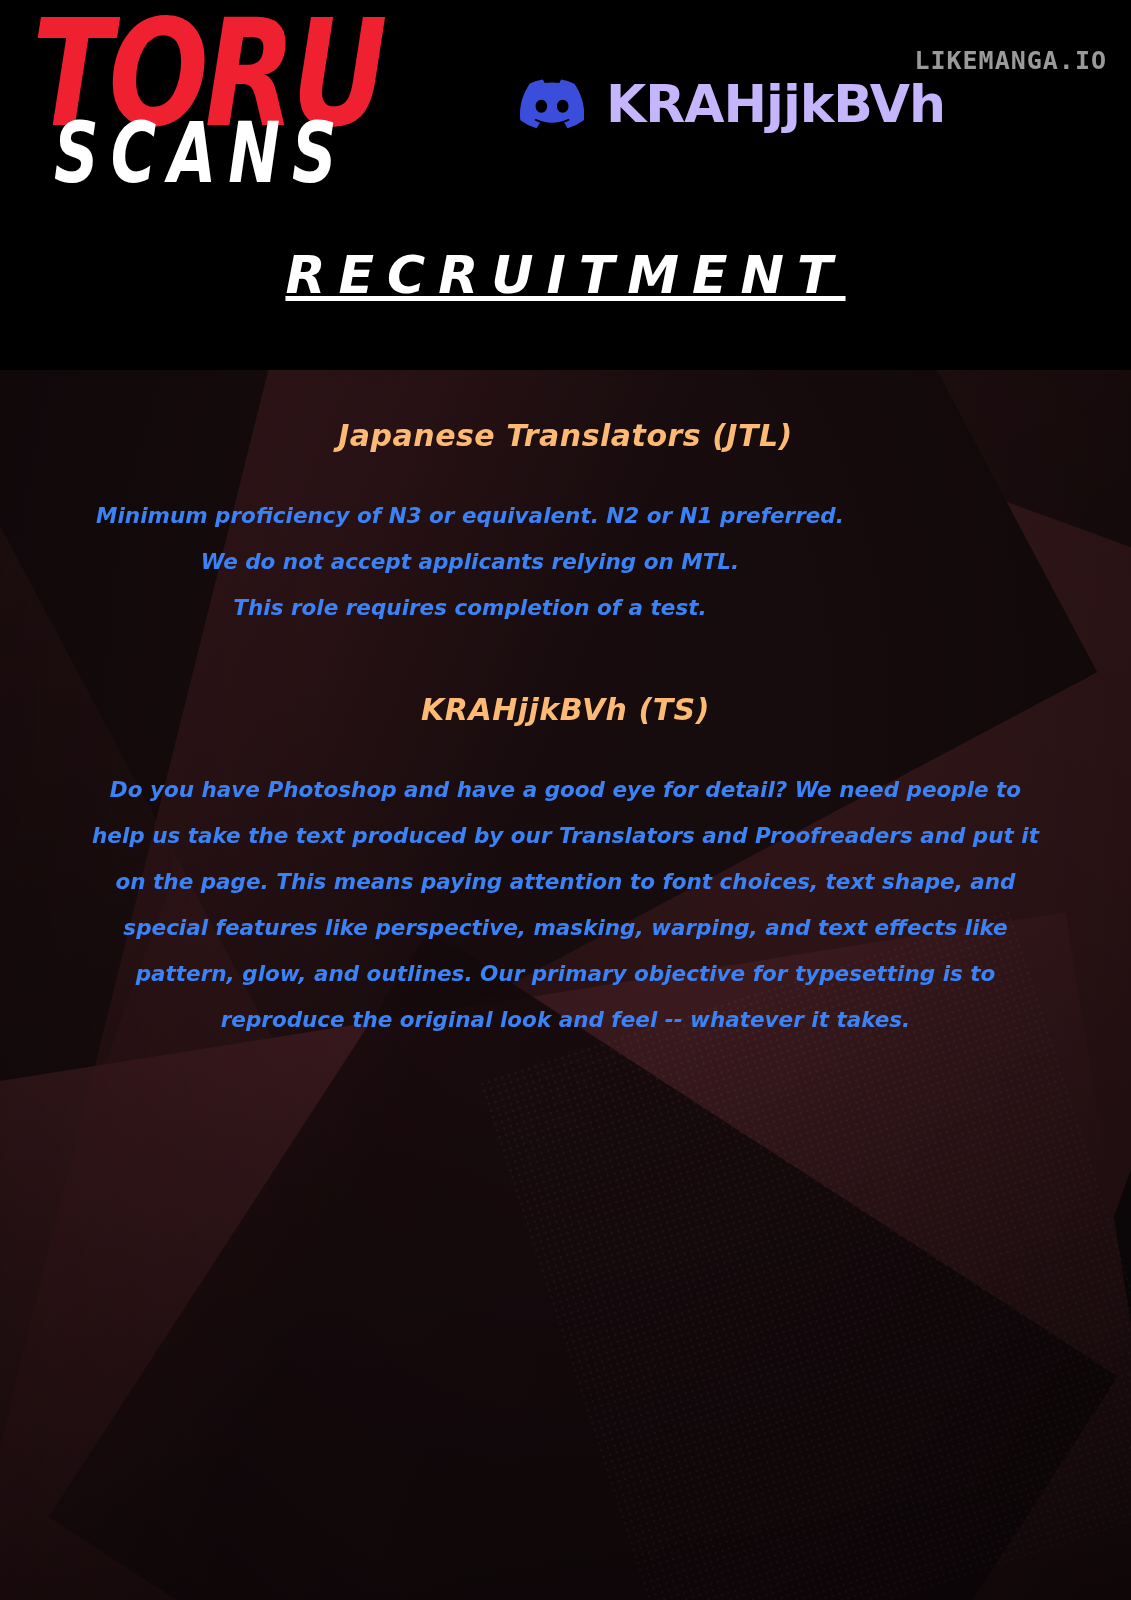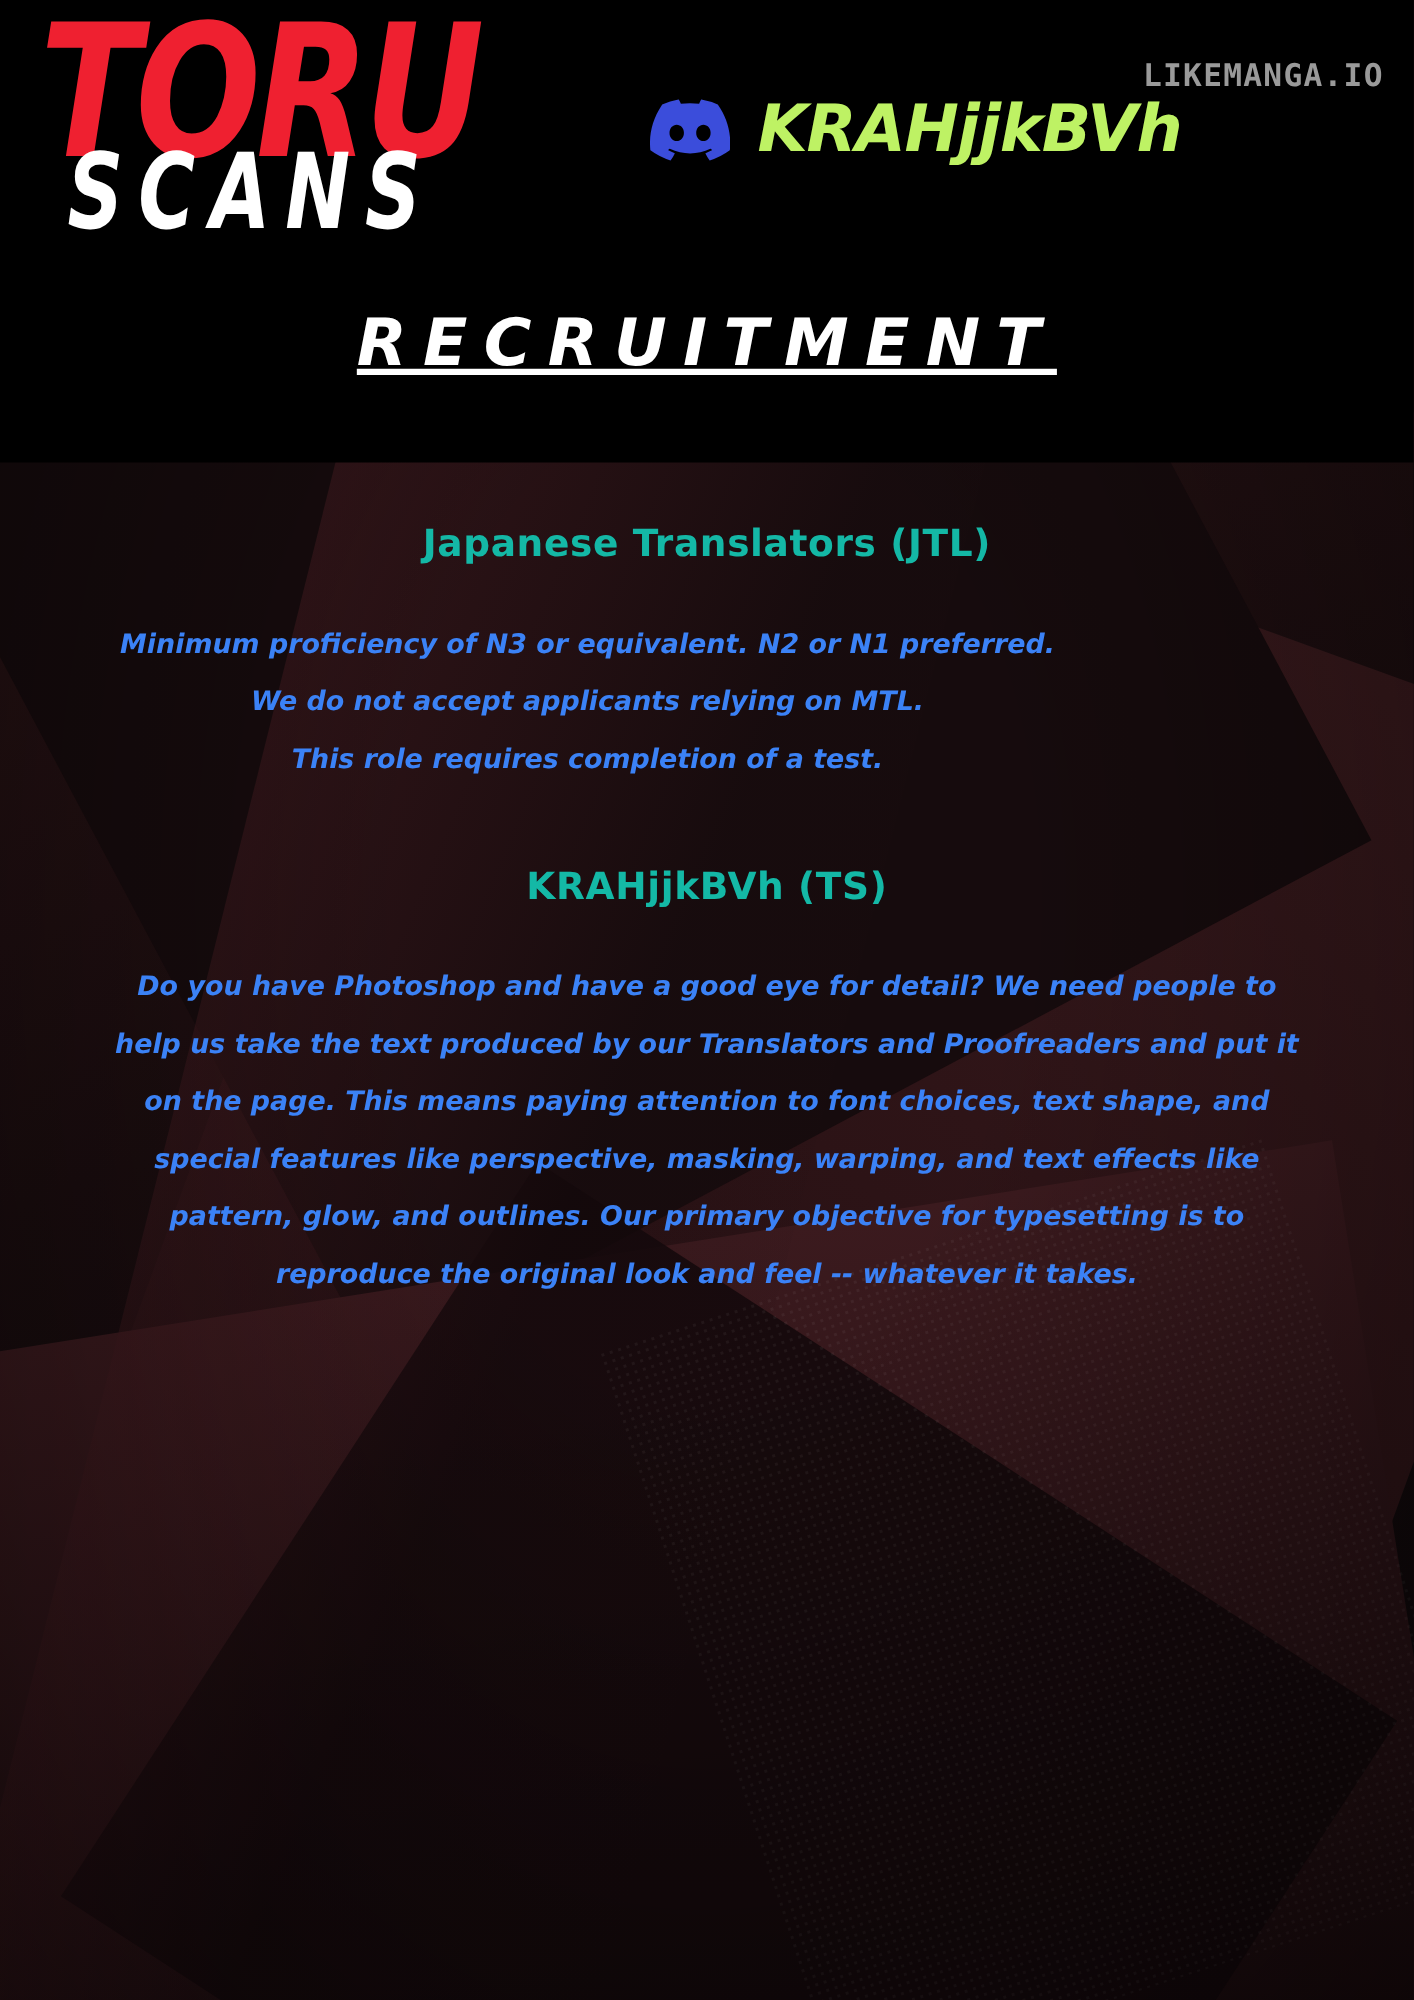--- a/index.html
+++ b/index.html
@@ -159,9 +159,8 @@
   .discord-name {
     font-family: "DejaVu Sans", sans-serif;
     font-weight: 900;
-    font-style: italic;
     font-size: 52px;
-    color: #bef264;
+    color: #c4b5fd;
     letter-spacing: -1px;
     white-space: nowrap;
   }

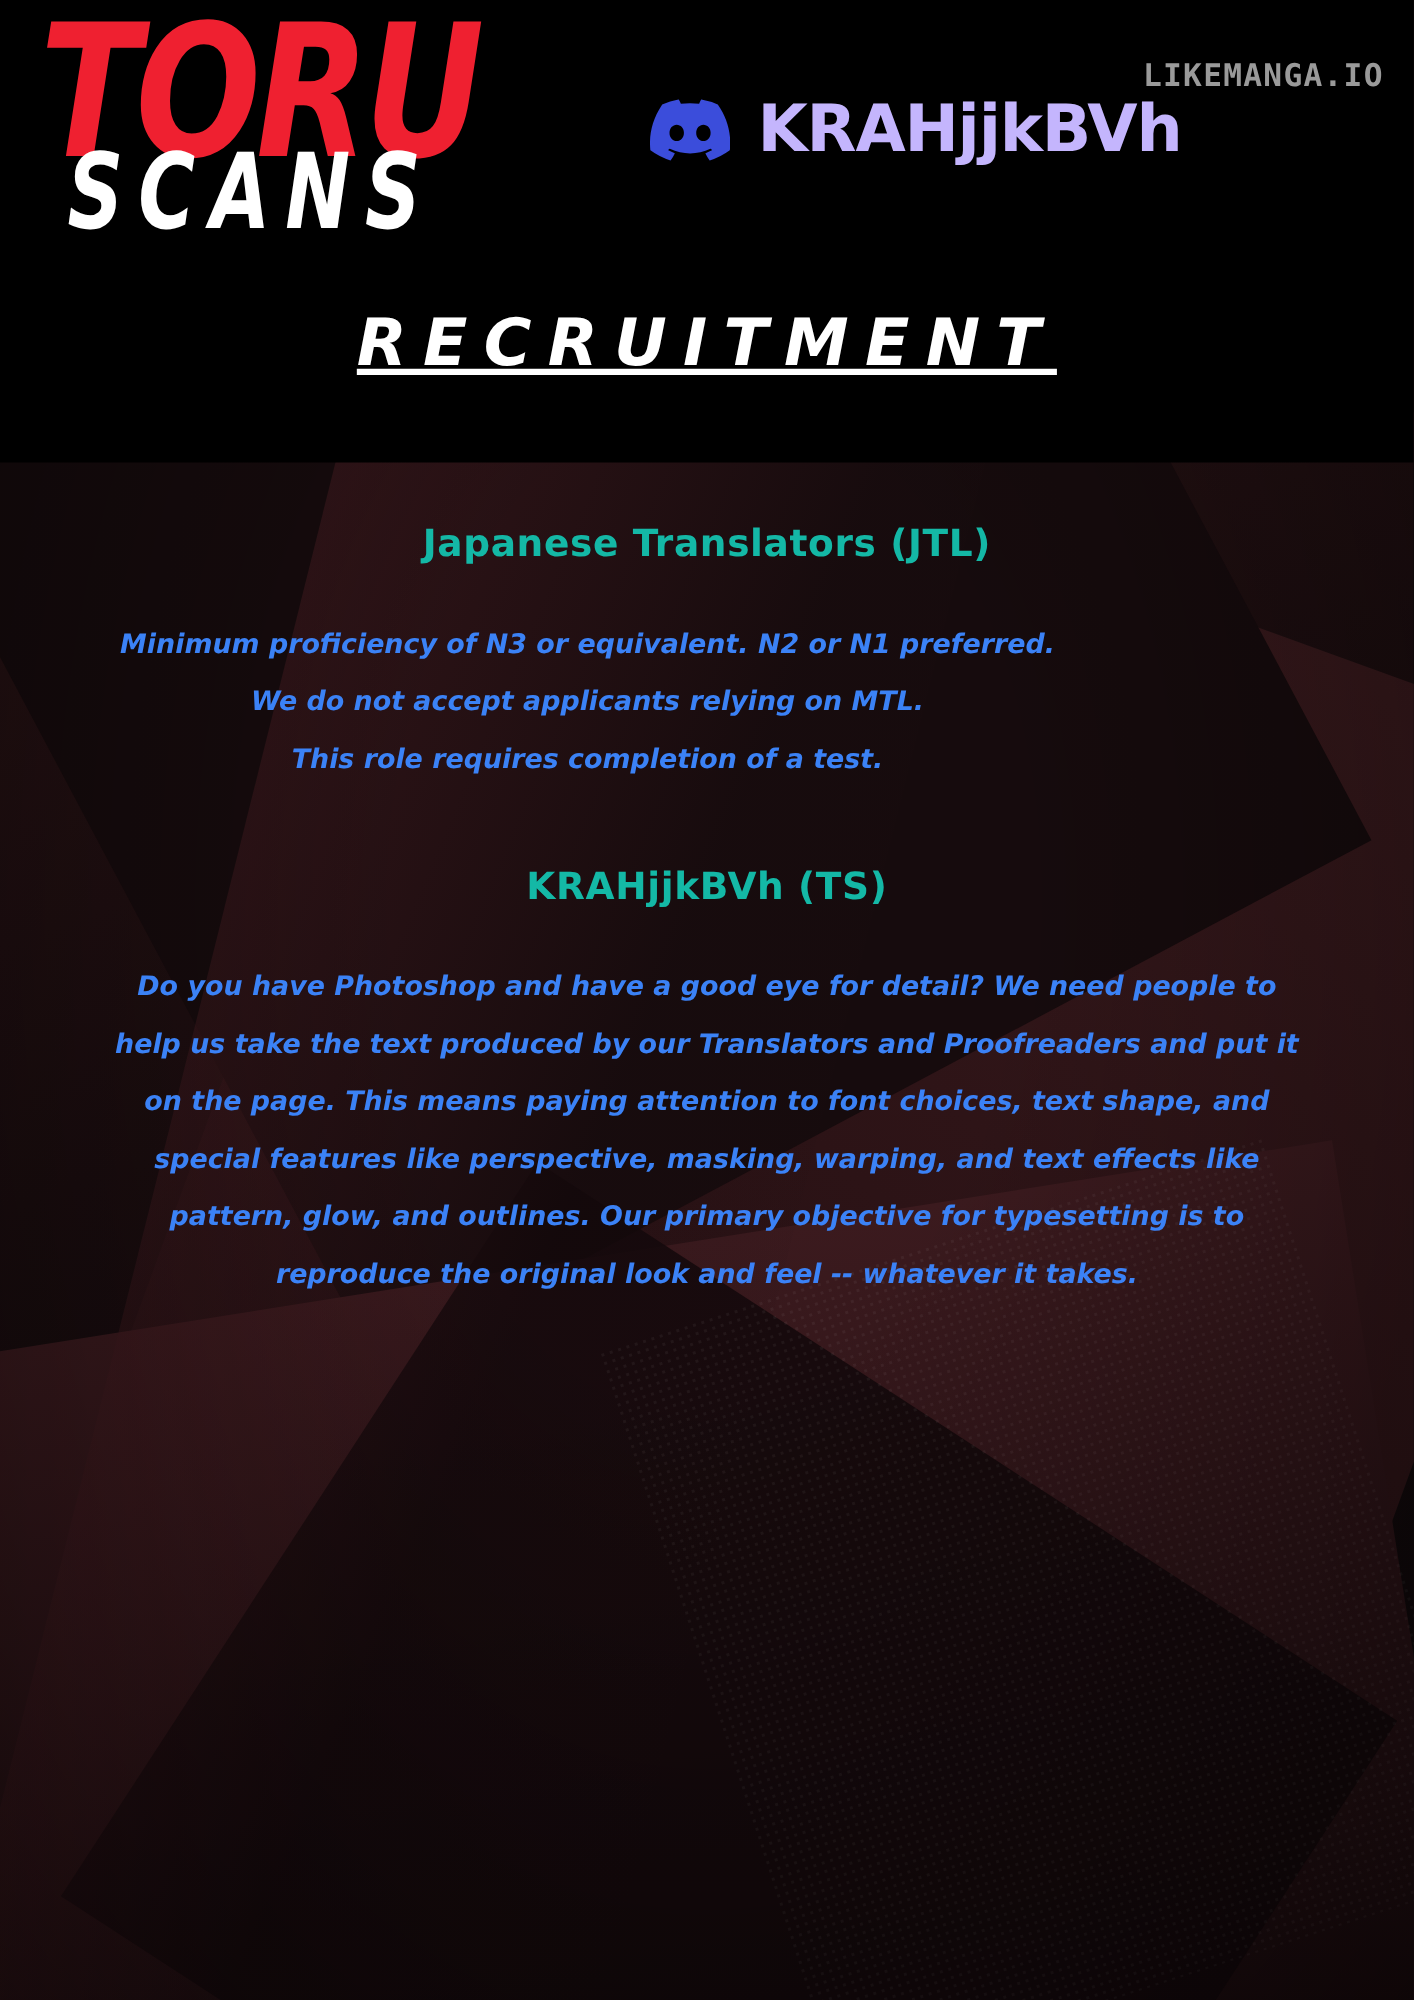--- a/index.html
+++ b/index.html
@@ -194,9 +194,10 @@
     margin: 0 0 40px 0;
     font-family: "DejaVu Sans", sans-serif;
     font-weight: 700;
+    font-style: italic;
     font-size: 30px;
     letter-spacing: .5px;
-    color: #14b8a6;
+    color: #fdba74;
   }
   .section p {
     margin: 0;

